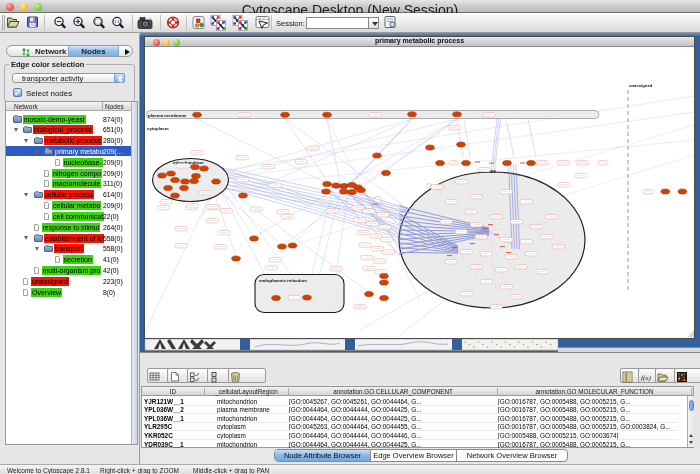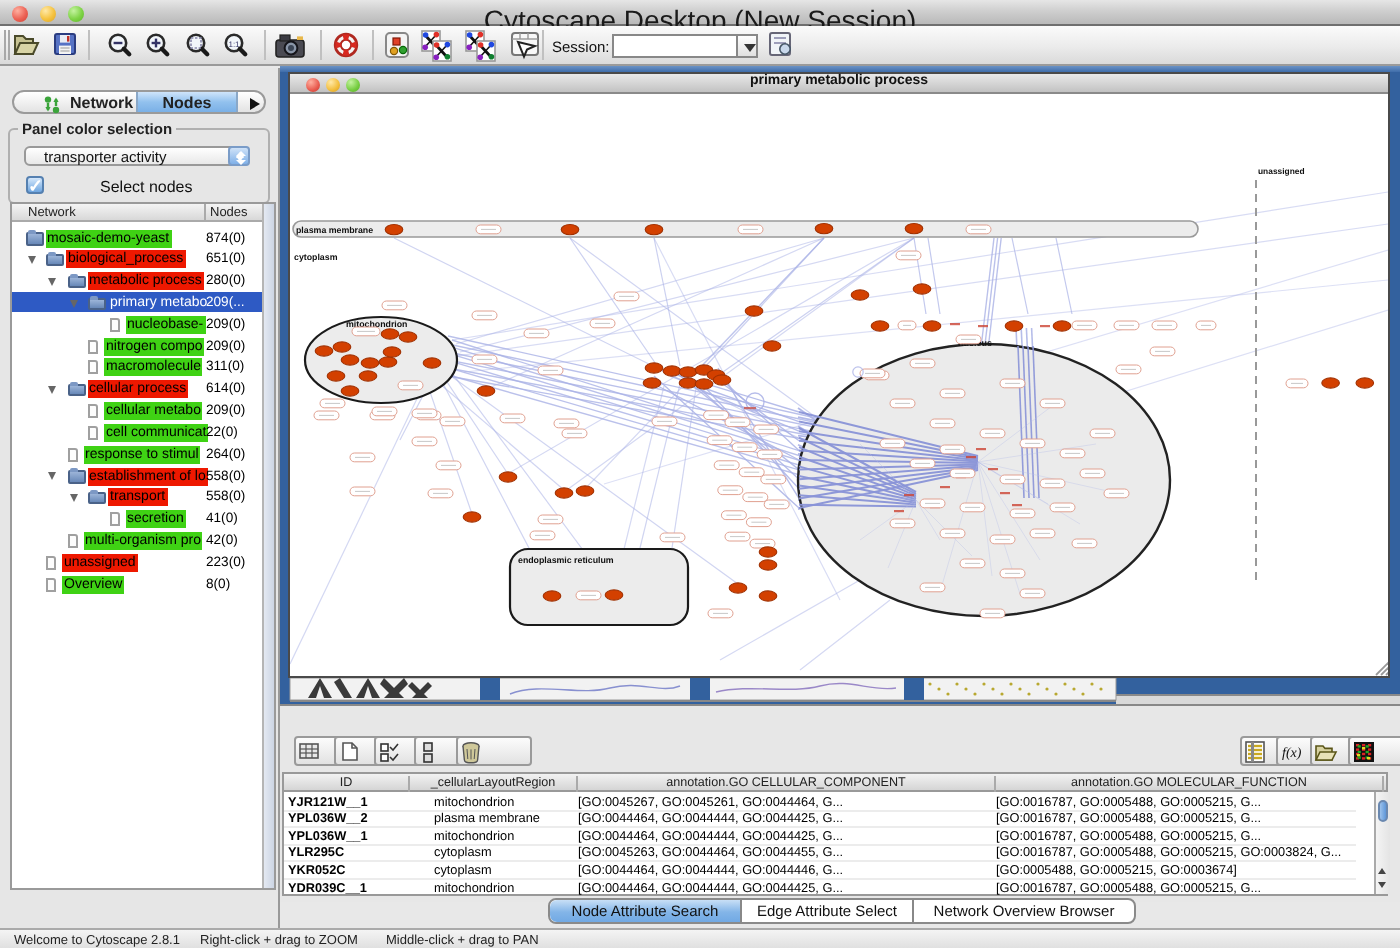--- a/index.html
+++ b/index.html
@@ -220,7 +220,7 @@
       <div class="abs" style="left:118px;top:2.5px;width:0;height:0;border-top:3.5px solid transparent;border-bottom:3.5px solid transparent;border-left:5.5px solid #111;"></div>
     </div>
     <div id="groupbox" class="abs"></div>
-    <div id="gb-label" class="abs">Panel color selection</div>
+    <div id="gb-label" class="abs">Edge color selection</div>
     <div id="combo" class="abs">transporter activity<div id="combo-btn" class="abs">
           <svg width="9" height="8" viewBox="0 0 9 8" style="position:absolute;left:0.5px;top:0.5px;">
             <path d="M4.5 0.5 L7 3 L2 3 Z" fill="#fff"></path>

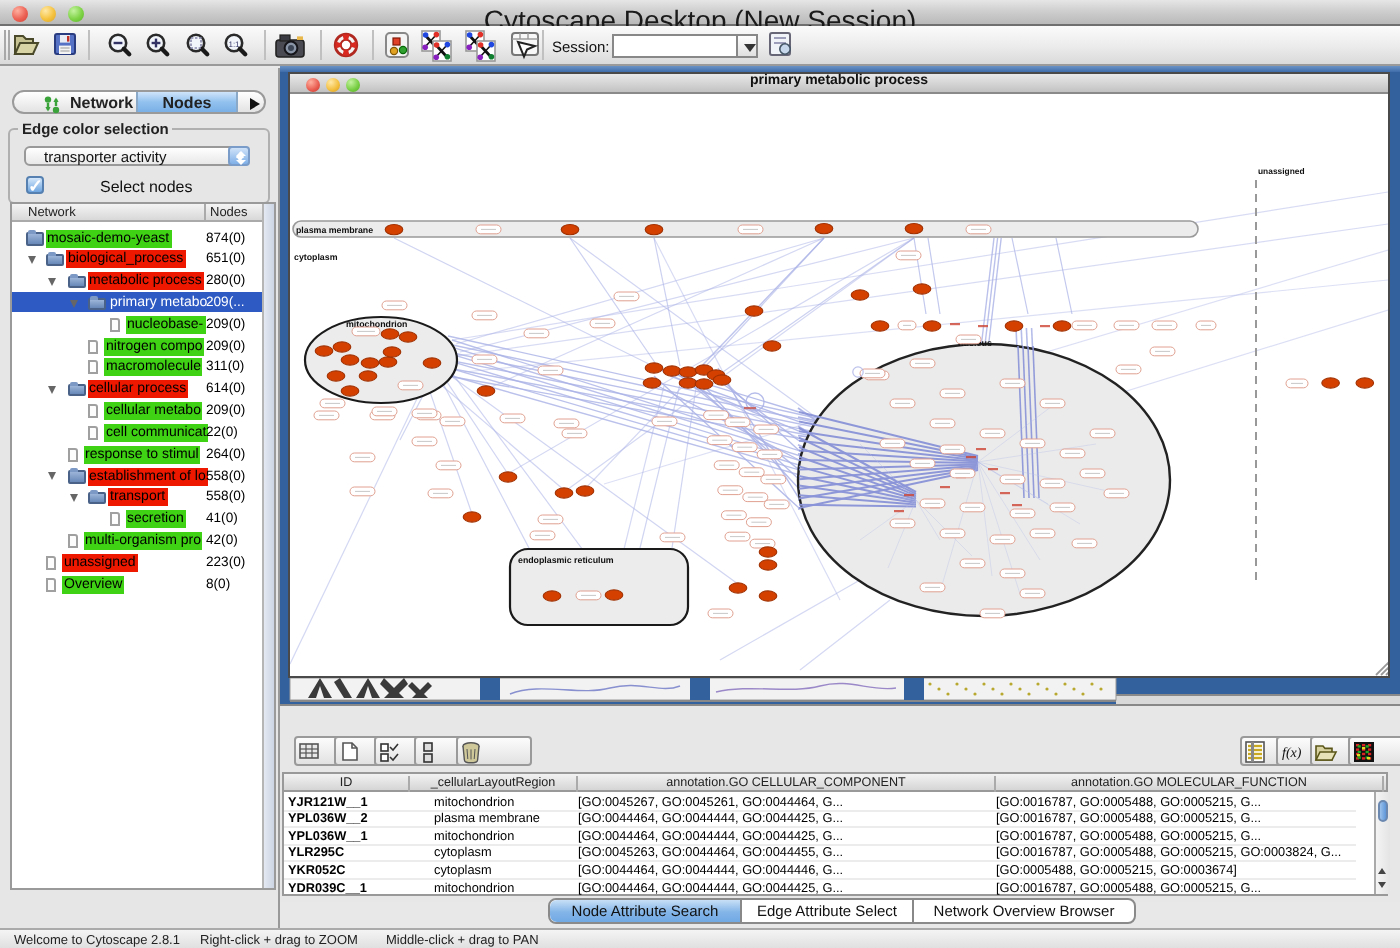--- a/index.html
+++ b/index.html
@@ -42,7 +42,7 @@
 #combo-btn:after { content:""; position:absolute; left:2.5px; bottom:1.5px; border-left:2.5px solid transparent; border-right:2.5px solid transparent; border-top:3px solid #fff; }
 #checkbox { left:13px; top:54px; width:9px; height:9px; background:linear-gradient(#d4e7fb,#6ea6e0);
   border:1px solid #5580b0; border-radius:2px; color:#fff; font-size:9px; line-height:8px; text-align:center; font-weight:bold;}
-#cb-label { left:26px; top:55px; font-size:8px; color:#111;margin-left:24px; }
+#cb-label { left:26px; top:55px; font-size:8px; color:#111; }
 
 #tree { left:5px; top:67px; width:133px; height:344px; background:#fff; border:1px solid #9a9a9a; }
 #tree-head { left:0; top:0; width:125px; height:9px; background:linear-gradient(#f4f4f4,#d8d8d8);

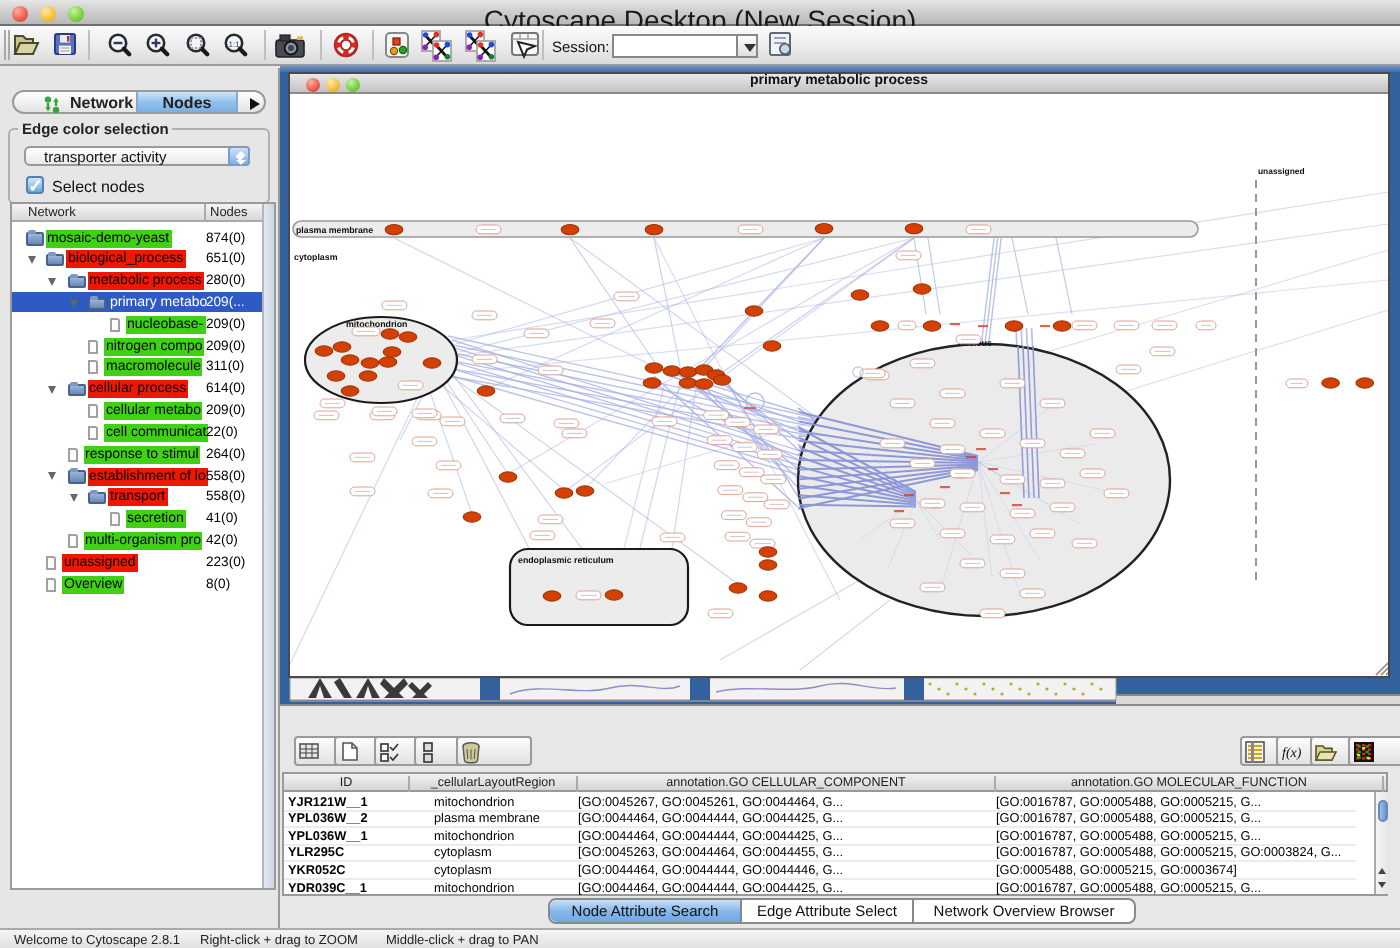--- a/index.html
+++ b/index.html
@@ -916,7 +916,7 @@
   </div>
 
   <div id="btabs">
-    <div id="btab1" class="btab">Node Attribute Search</div>
+    <div id="btab1" class="btab">Node Attribute Browser</div>
     <div id="btab2" class="btab">Edge Attribute Select</div>
     <div id="btab3" class="btab">Network Overview Browser</div>
   </div>

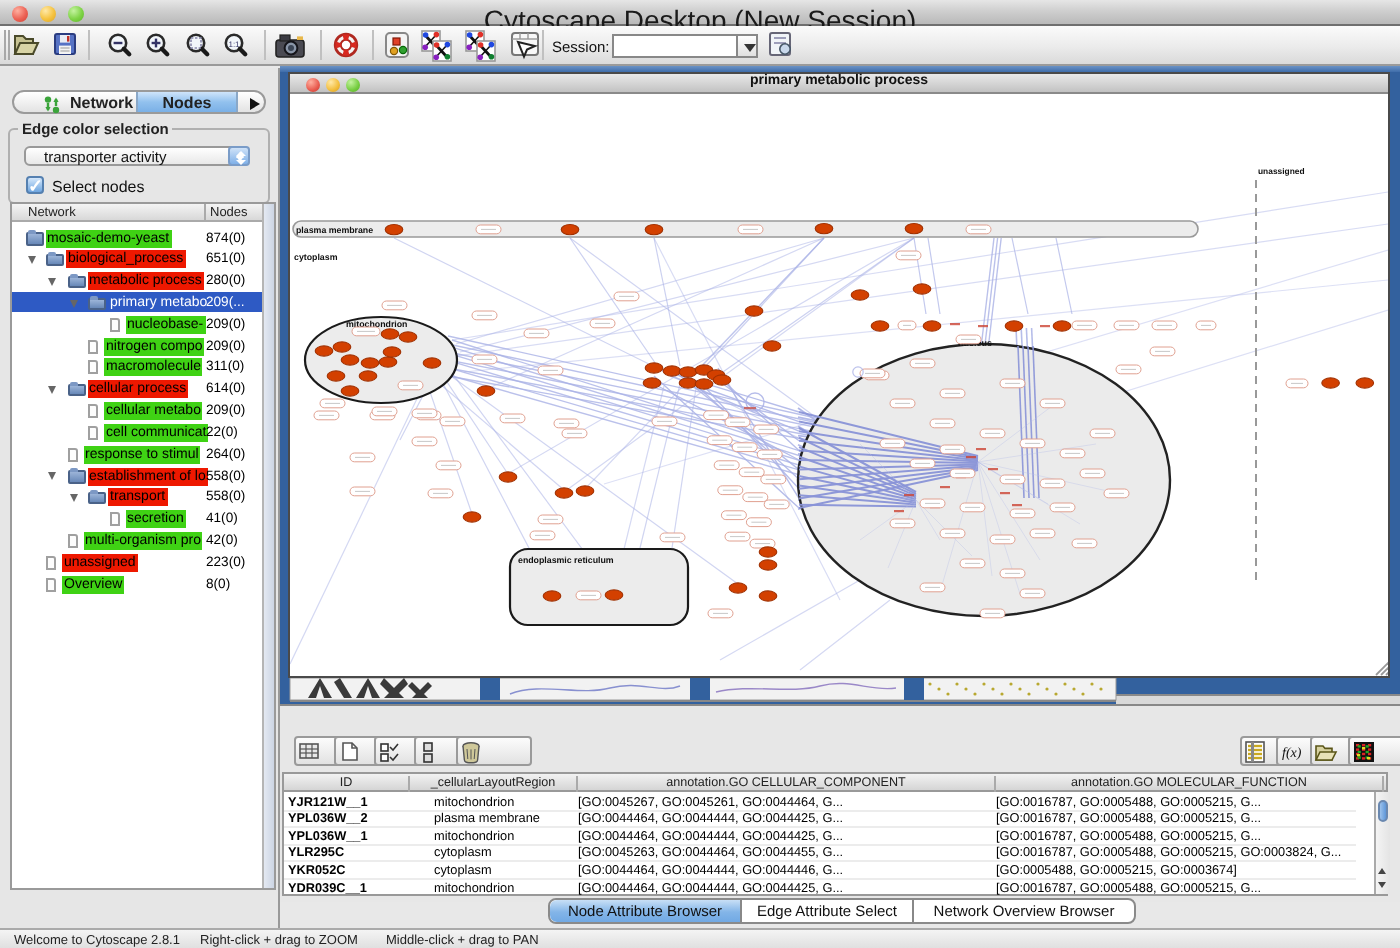--- a/index.html
+++ b/index.html
@@ -917,7 +917,7 @@
 
   <div id="btabs">
     <div id="btab1" class="btab">Node Attribute Browser</div>
-    <div id="btab2" class="btab">Edge Attribute Select</div>
+    <div id="btab2" class="btab">Edge Overview Browser</div>
     <div id="btab3" class="btab">Network Overview Browser</div>
   </div>
 

